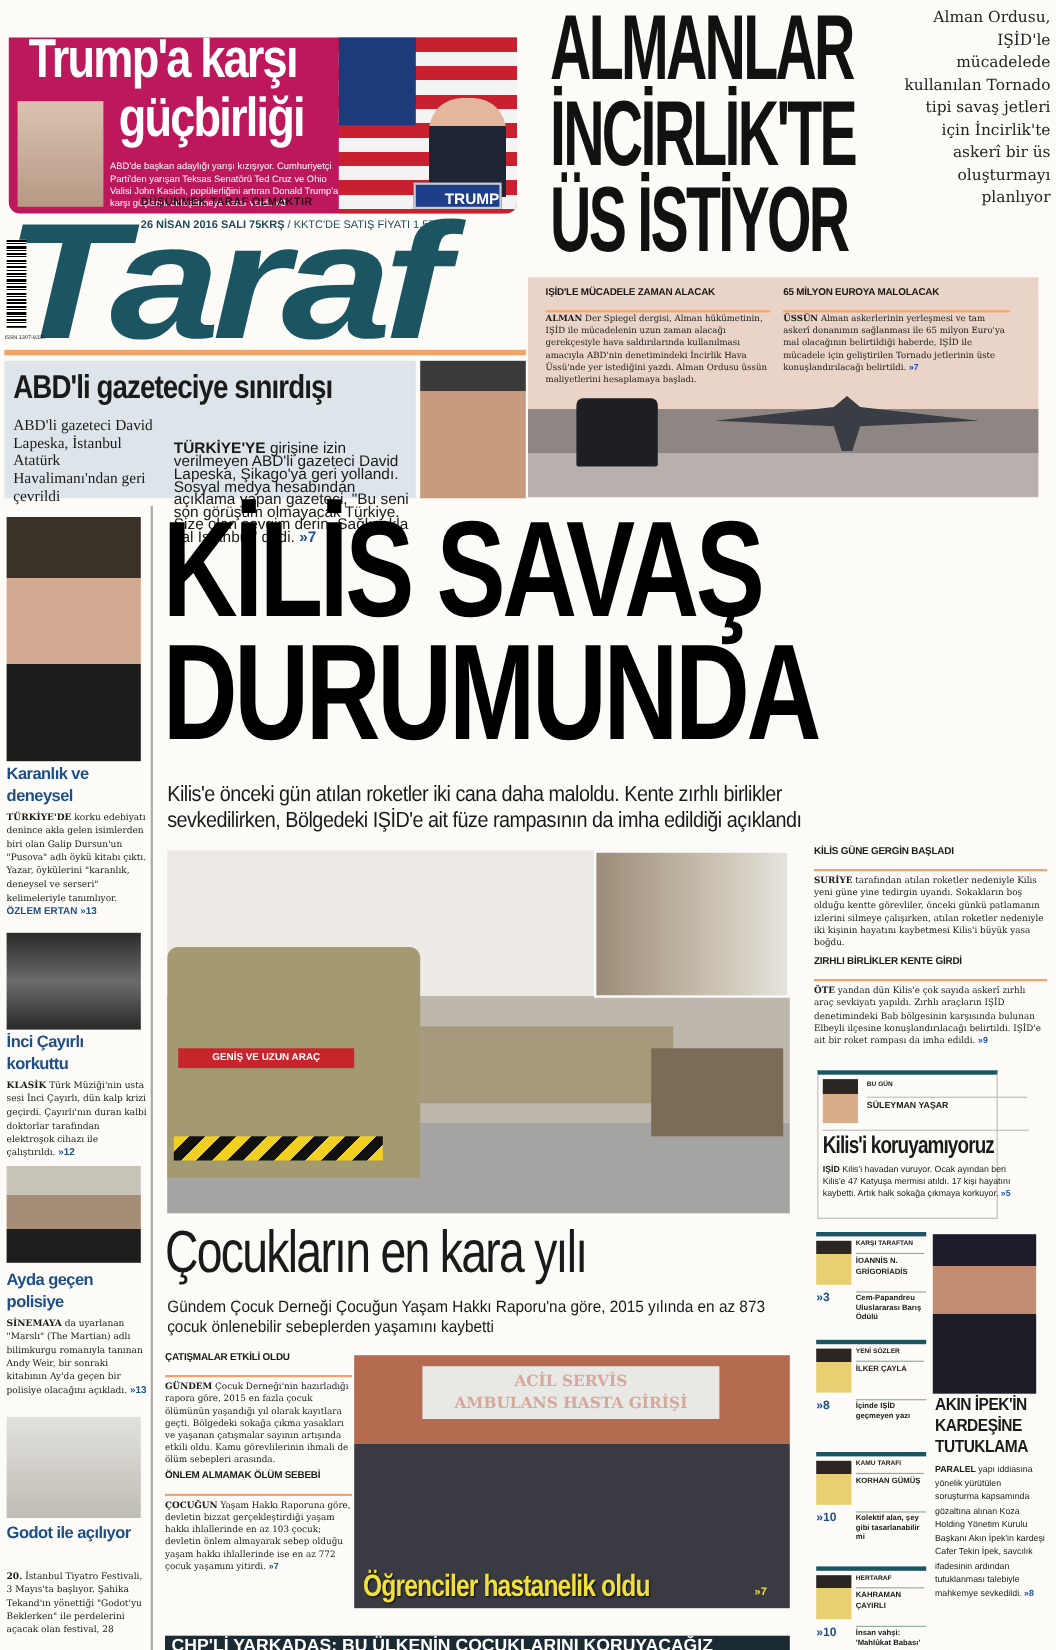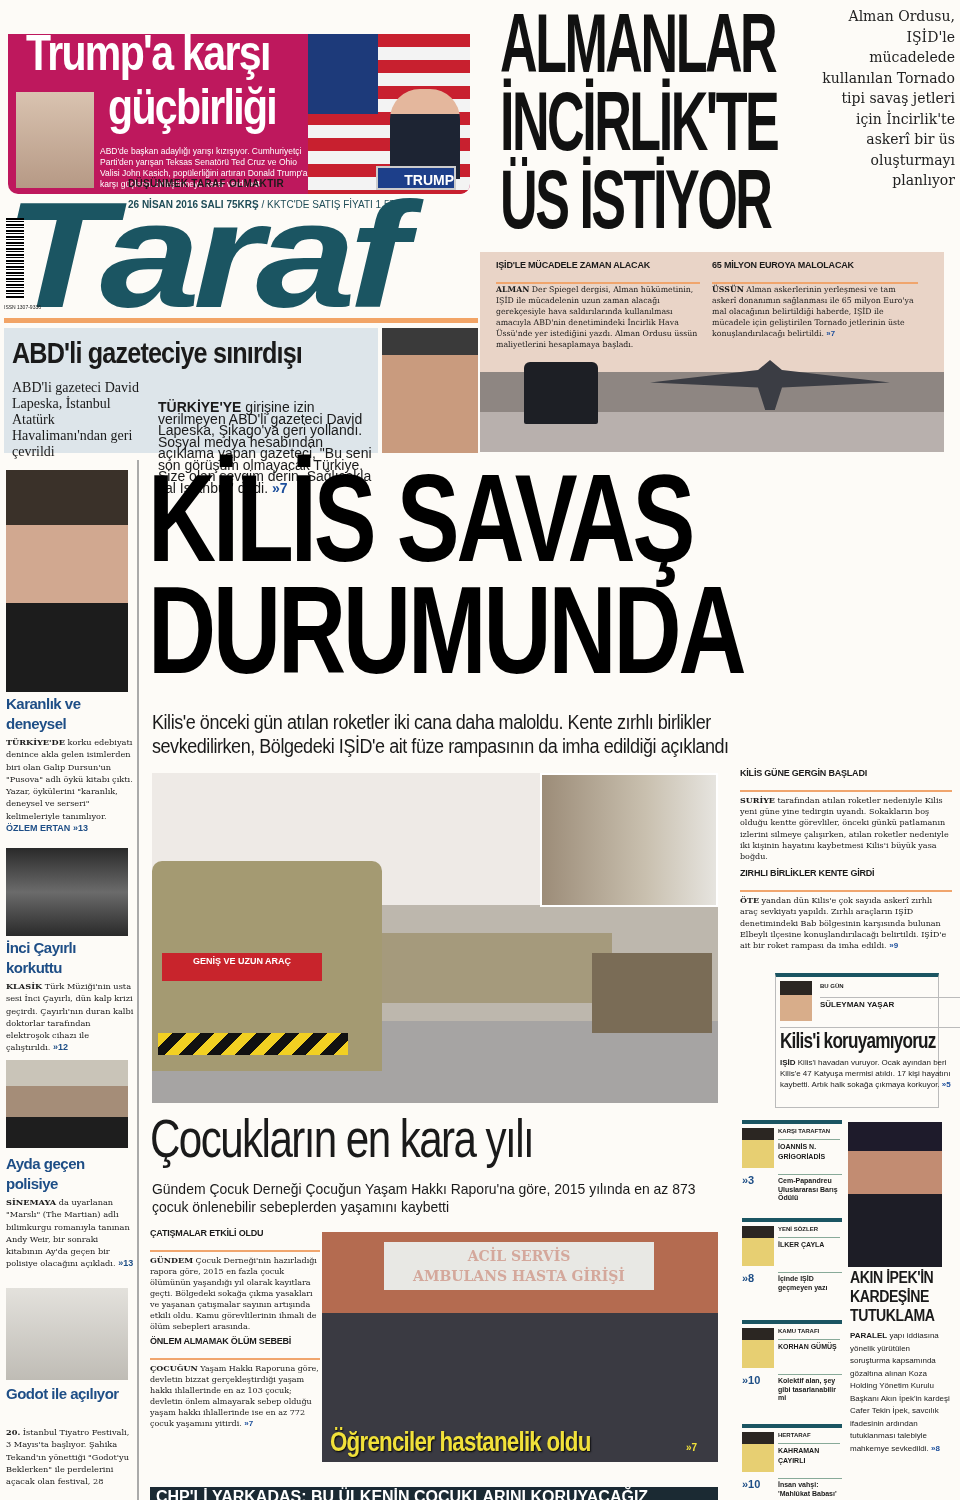--- a/index.html
+++ b/index.html
@@ -65,7 +65,7 @@
   
   #convoy-photo { left: 152px; top: 773px; width: 566px; height: 330px; background: linear-gradient(#eeeae6 0 40%, #bdb7ad 40% 75%, #a6a4a3 75%); }
   #truck { left: 0; top: 88px; width: 230px; height: 210px; background: #a49a72; border-radius: 10px 10px 0 0; }
-  #truck-sign { left: 10px; top: 180px; width: 160px; height: 28px; background: #c8242c; color: #fff; font-family: "Liberation Sans", sans-serif; font-weight: bold; font-size: 9px; line-height: 16px; text-align: center; }
+  #truck-sign { left: 10px; top: 180px; width: 160px; height: 18px; background: #c8242c; color: #fff; font-family: "Liberation Sans", sans-serif; font-weight: bold; font-size: 9px; line-height: 16px; text-align: center; }
   #truck-stripes { left: 6px; top: 260px; width: 190px; height: 22px; background: repeating-linear-gradient(135deg, #f2d022 0 10px, #111 10px 20px); }
   #trailer { left: 230px; top: 160px; width: 230px; height: 70px; background: #a59a7c; }
   #truck2 { left: 440px; top: 180px; width: 120px; height: 80px; background: #7a6c56; }

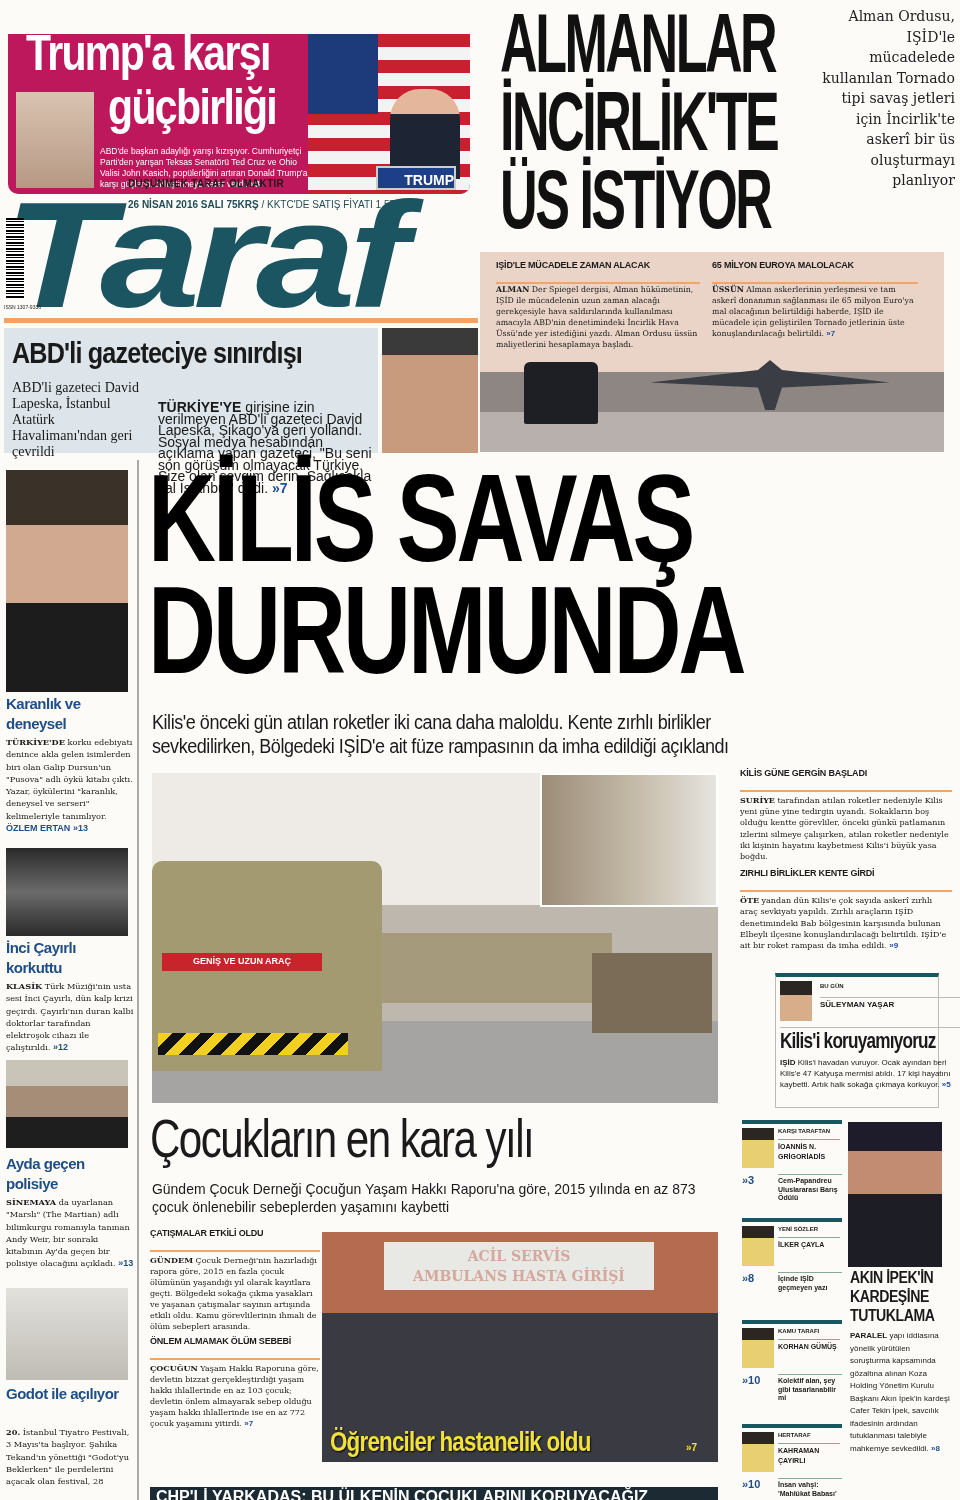--- a/index.html
+++ b/index.html
@@ -77,7 +77,7 @@
   #kilis-col .body-s { font-size: 8px; line-height: 11.2px; margin-bottom: 6px; }
 
   
-  #bugun-box { left: 743px; top: 973px; width: 164px; height: 135px; border: 1px solid #bbb; border-top: 4px solid #1b5562; margin-left: 32px; }
+  #bugun-box { left: 743px; top: 973px; width: 164px; height: 135px; border: 1px solid #bbb; border-top: 4px solid #1b5562; }
   #yasar-photo { left: 4px; top: 4px; width: 32px; height: 40px; background: linear-gradient(#2b2622 0 35%, #d8ad8a 35%); }
   #bugun-label { left: 44px; top: 6px; font-family: "Liberation Sans", sans-serif; font-weight: bold; font-size: 6px; }
   #yasar-name { left: 44px; top: 20px; font-family: "Liberation Sans", sans-serif; font-weight: bold; font-size: 8px; border-top: 1px solid #bbb; padding-top: 2px; width: 146px; }

